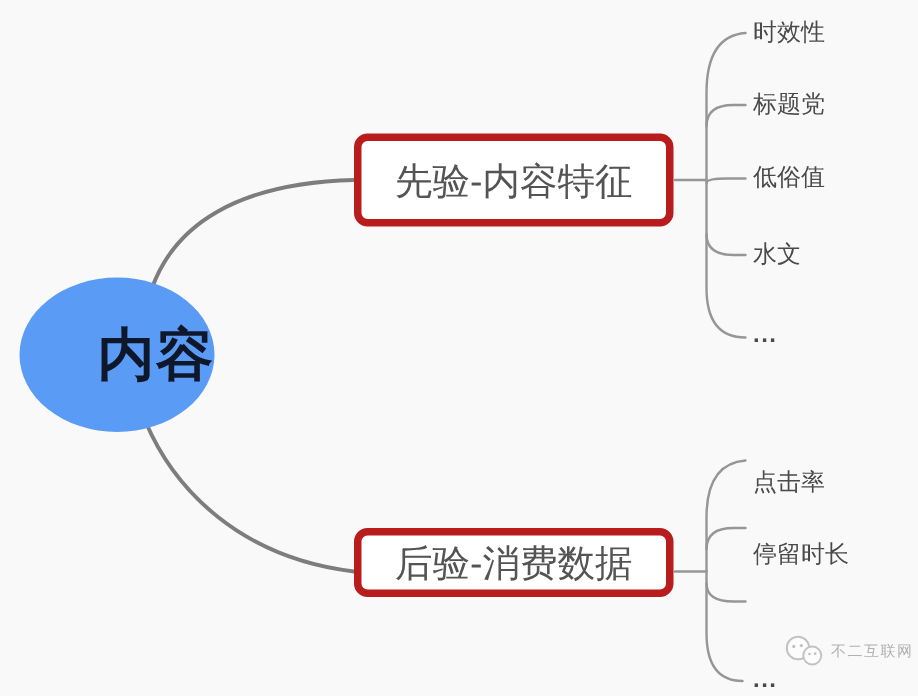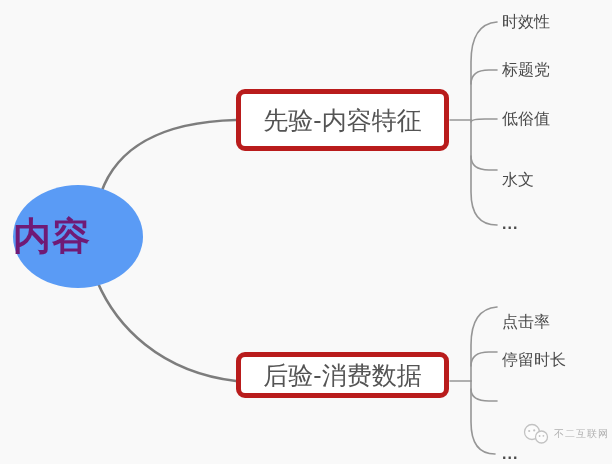--- a/index.html
+++ b/index.html
@@ -120,7 +120,7 @@
   <div class="leaf" style="top:22px">时效性</div>
   <div class="leaf" style="top:70px">标题党</div>
   <div class="leaf" style="top:119px">低俗值</div>
-  <div class="leaf" style="top:180px">水文</div>
+  <div class="leaf" style="top:170px">水文</div>
   <div class="leaf dots" style="top:224px">...</div>
 
   <div class="leaf" style="top:322px">点击率</div>

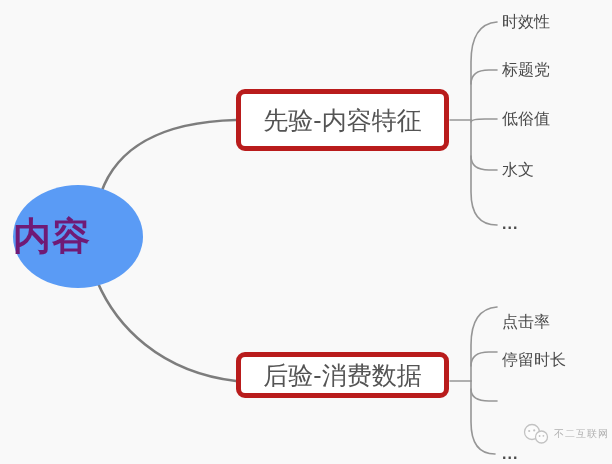--- a/index.html
+++ b/index.html
@@ -31,8 +31,8 @@
     border-radius: 50%;
     display: flex;
     align-items: center;
-    justify-content: flex-start;
-    color: #701a75;
+    justify-content: flex-end;
+    color: #0f172a;
     font-size: 38px;
     font-weight: bold;
     letter-spacing: 1px;

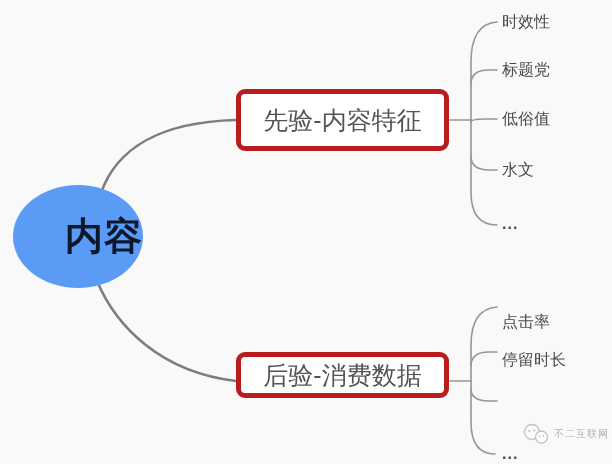--- a/index.html
+++ b/index.html
@@ -124,7 +124,7 @@
   <div class="leaf dots" style="top:224px">...</div>
 
   <div class="leaf" style="top:322px">点击率</div>
-  <div class="leaf" style="top:360px">停留时长</div>
+  <div class="leaf" style="top:370px">停留时长</div>
   <div class="leaf dots" style="top:454px">...</div>
 
   <div class="watermark">

